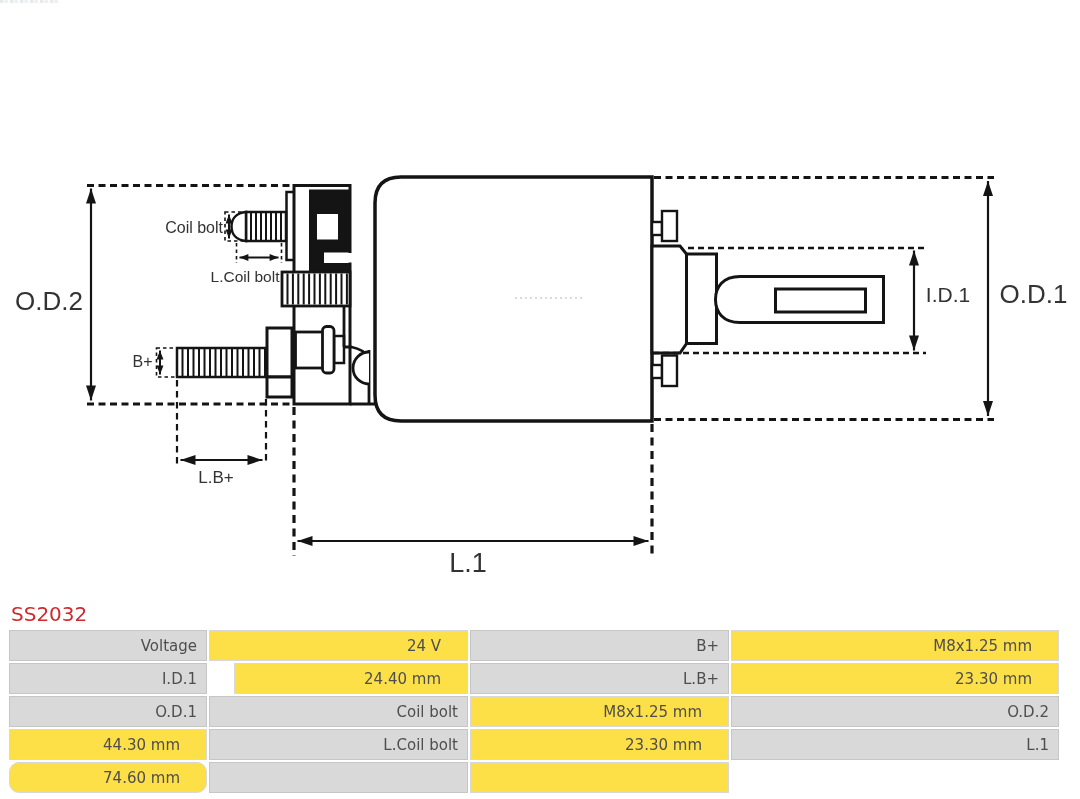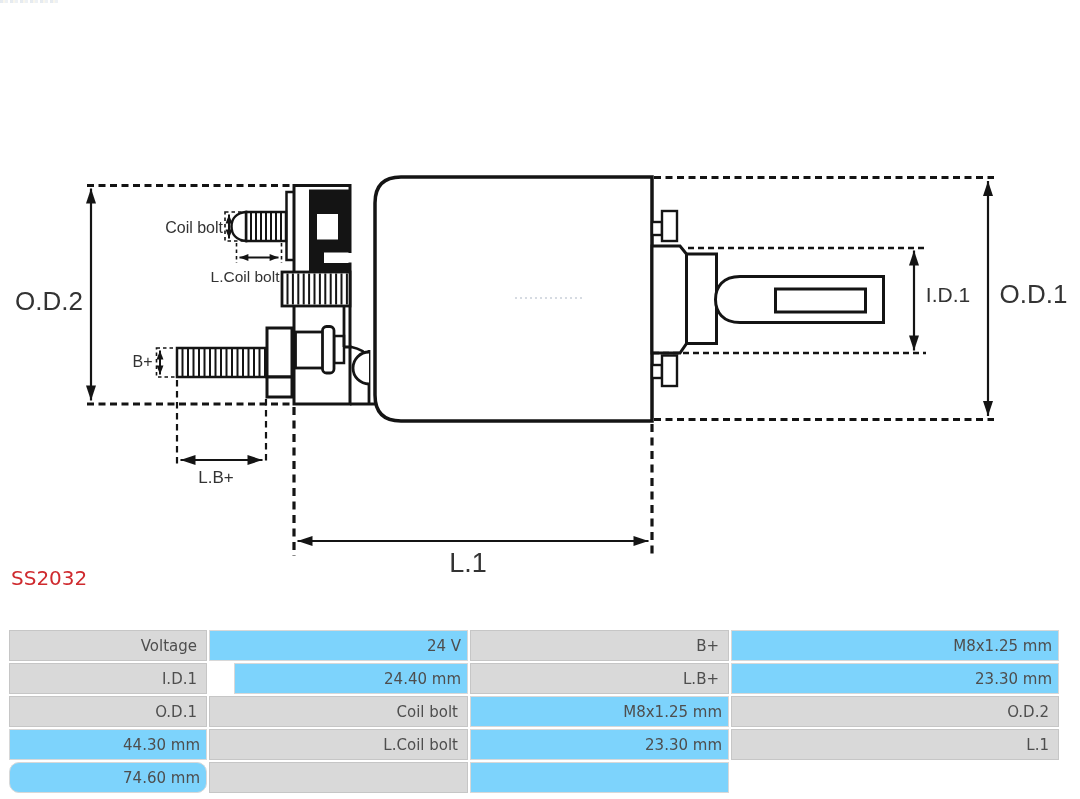--- a/index.html
+++ b/index.html
@@ -8,7 +8,7 @@
   .top-artifact{position:absolute;left:0;top:0;width:58px;height:3px;opacity:.75;
         background:repeating-linear-gradient(90deg,#dde4ec 0 3px,#f7f3e6 3px 5px,#e7ecf1 5px 8px,#ffffff 8px 10px);}
   .diagram{position:absolute;left:0;top:0;width:1080px;height:799px;}
-  .part-number{position:absolute;left:11px;top:566px;font-size:20px;
+  .part-number{position:absolute;left:11px;top:602px;font-size:20px;
         font-family:"DejaVu Sans",sans-serif;}
   .spec-table{position:absolute;left:9px;top:630px;width:936px;
         display:grid;grid-template-columns:198px 259px 259px 328px;

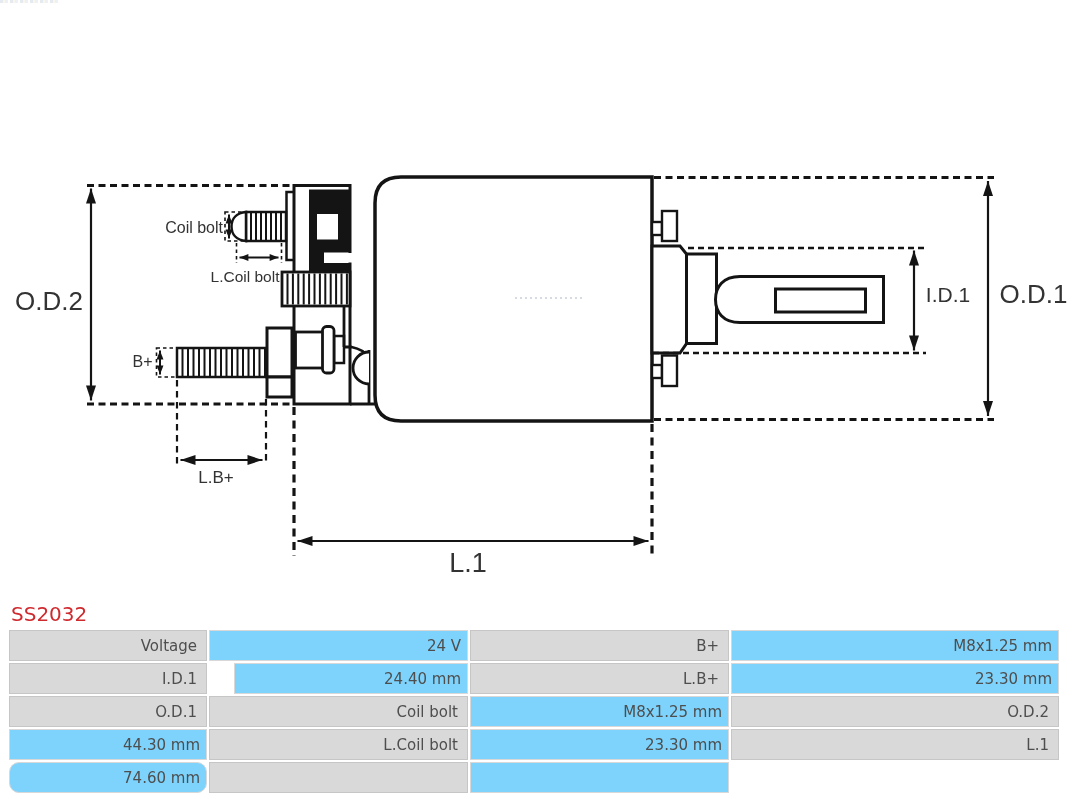--- a/index.html
+++ b/index.html
@@ -15,7 +15,7 @@
         grid-auto-rows:31px;gap:2px;font-size:15px;font-family:"DejaVu Sans",sans-serif;}
   .cell{display:flex;align-items:center;justify-content:flex-end;padding-right:9px;box-sizing:border-box;}
   .cell.lab{background:#d9d9d9;border:1px solid #c6c6c6;}
-  .cell.val{background:#7dd3fc;border:1px solid #d8d8d8;padding-right:6px;}
+  .cell.val{background:#fde047;border:1px solid #d8d8d8;padding-right:26px;}
 </style>
 </head>
 <body>

